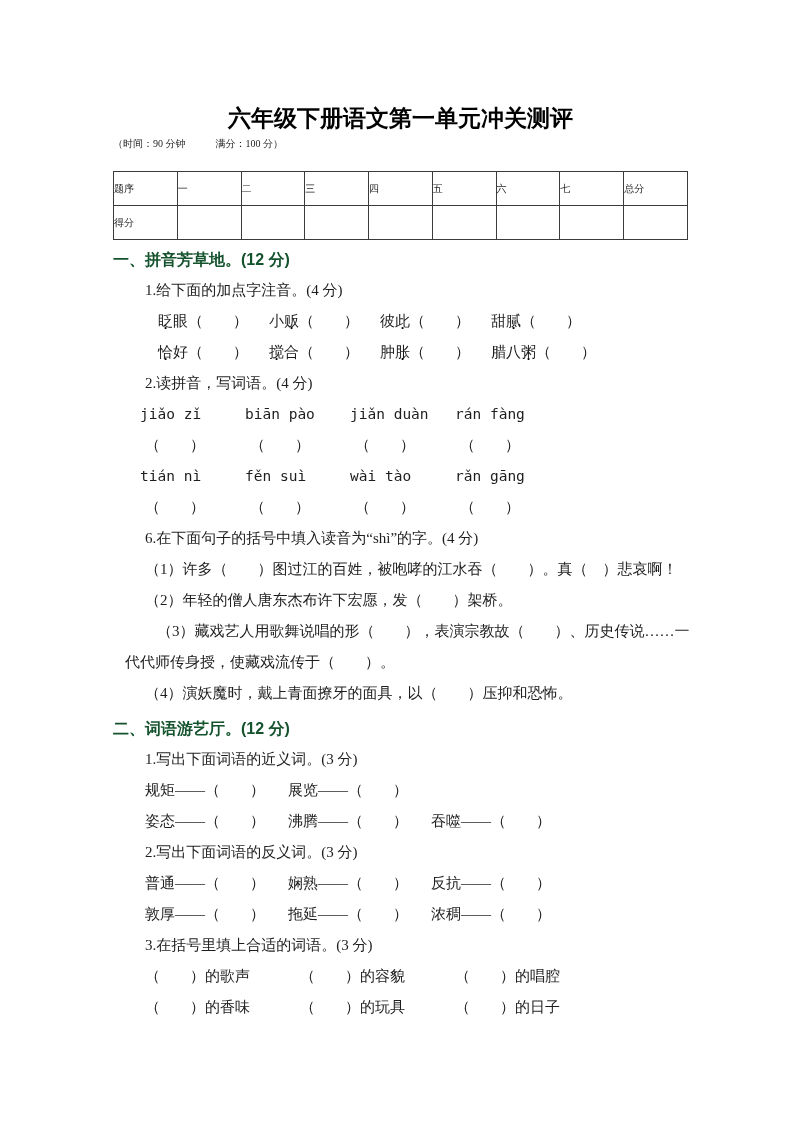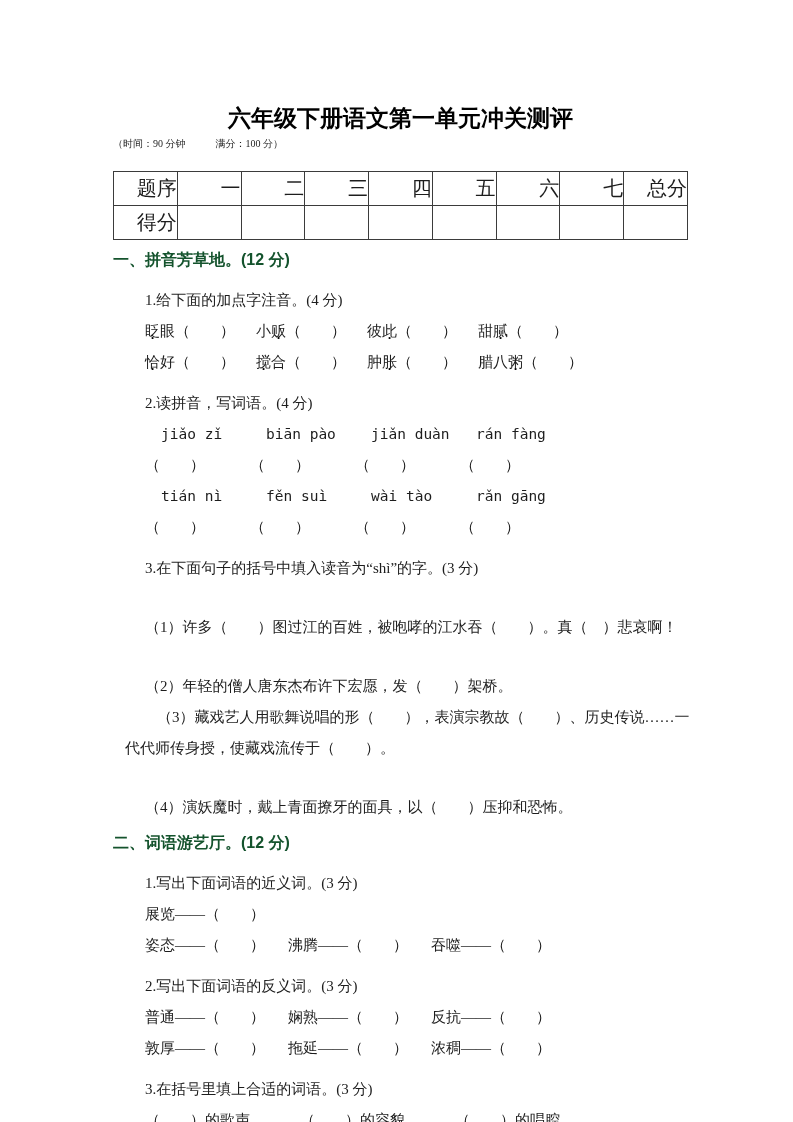--- a/index.html
+++ b/index.html
@@ -39,9 +39,9 @@
   table.score td{
     border:1.6px solid #3b3b3b;
     height:33px;
-    text-align:right;
+    text-align:left;
     vertical-align:middle;
-    font-size:20px;
+    font-size:10px;
     padding:0;
   }
   .sec-title{

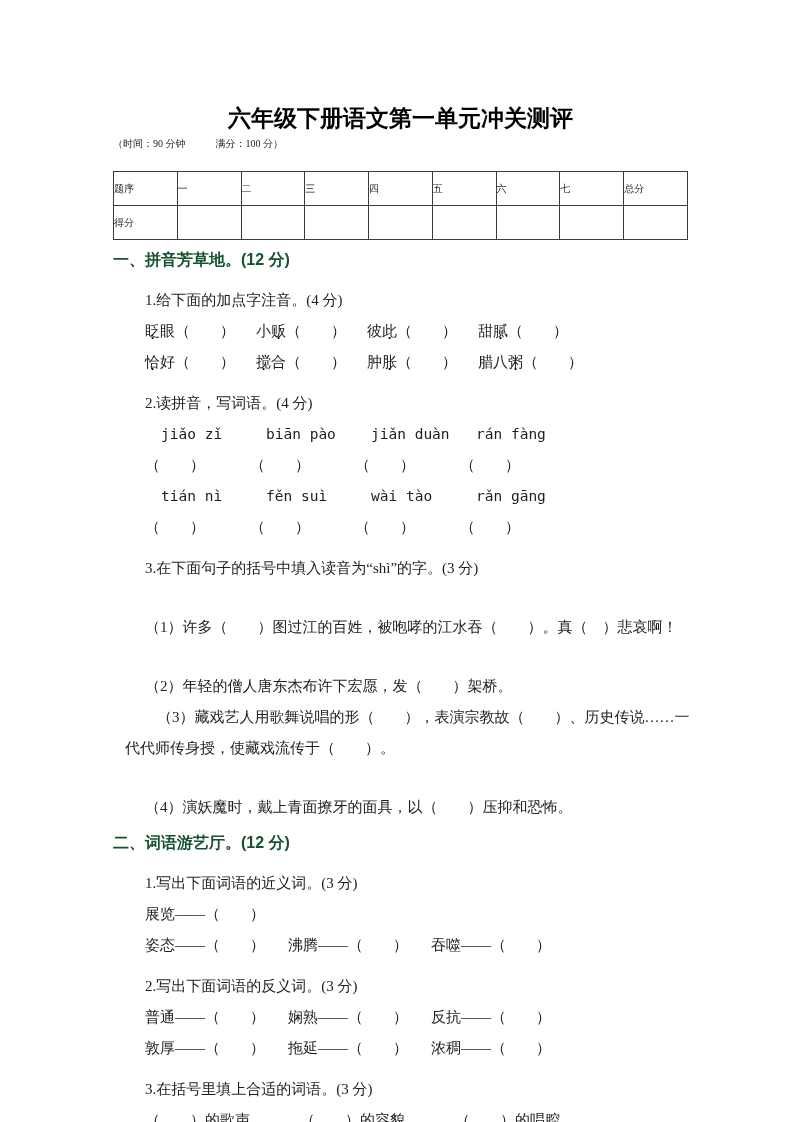--- a/index.html
+++ b/index.html
@@ -52,7 +52,7 @@
     color:#14532d;
     line-height:31px;
   }
-  .line{line-height:31px;margin-top:10px;}
+  .line{line-height:31px;}
   .indent{margin-left:32px;}
   .w-row{display:flex;margin-left:32px;line-height:31px;}
   .w-item{width:111px;white-space:nowrap;}

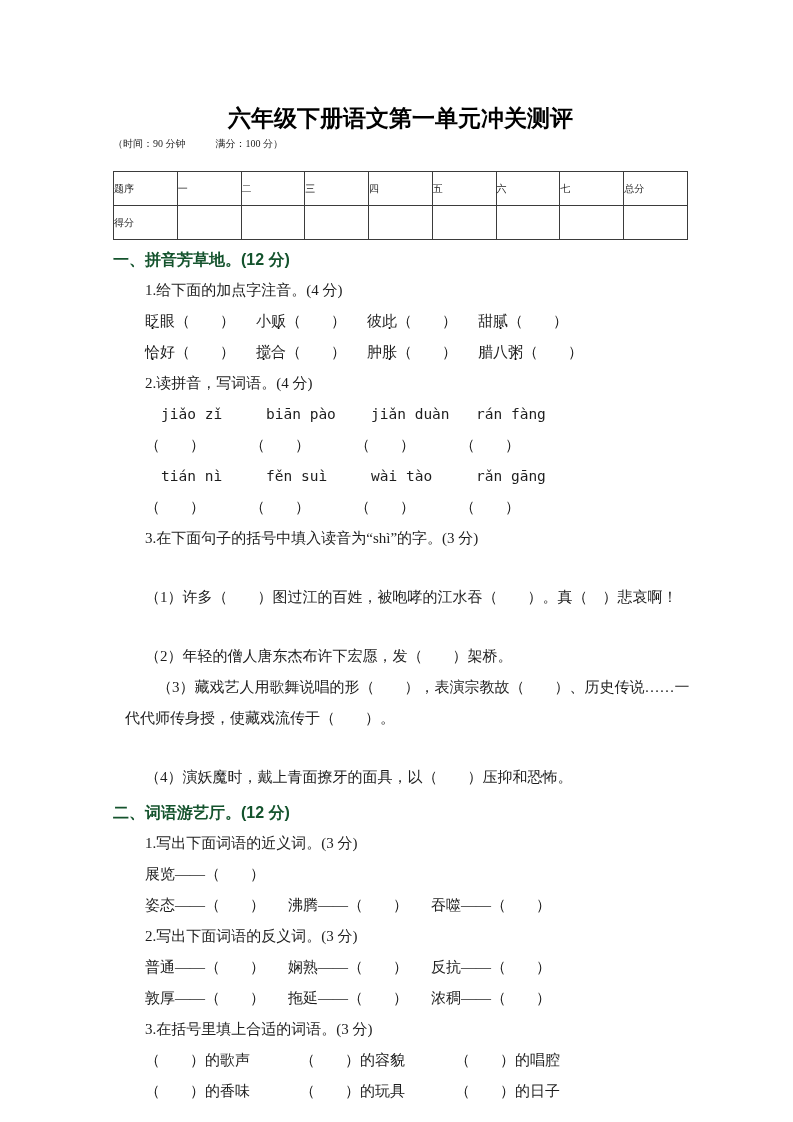--- a/index.html
+++ b/index.html
@@ -54,7 +54,7 @@
   }
   .line{line-height:31px;}
   .indent{margin-left:32px;}
-  .w-row{display:flex;margin-left:32px;line-height:31px;}
+  .w-row{display:flex;margin-left:45px;line-height:31px;}
   .w-item{width:111px;white-space:nowrap;}
   .w-item:last-child{width:auto;}
   .dotchar{position:relative;display:inline-block;line-height:1;}

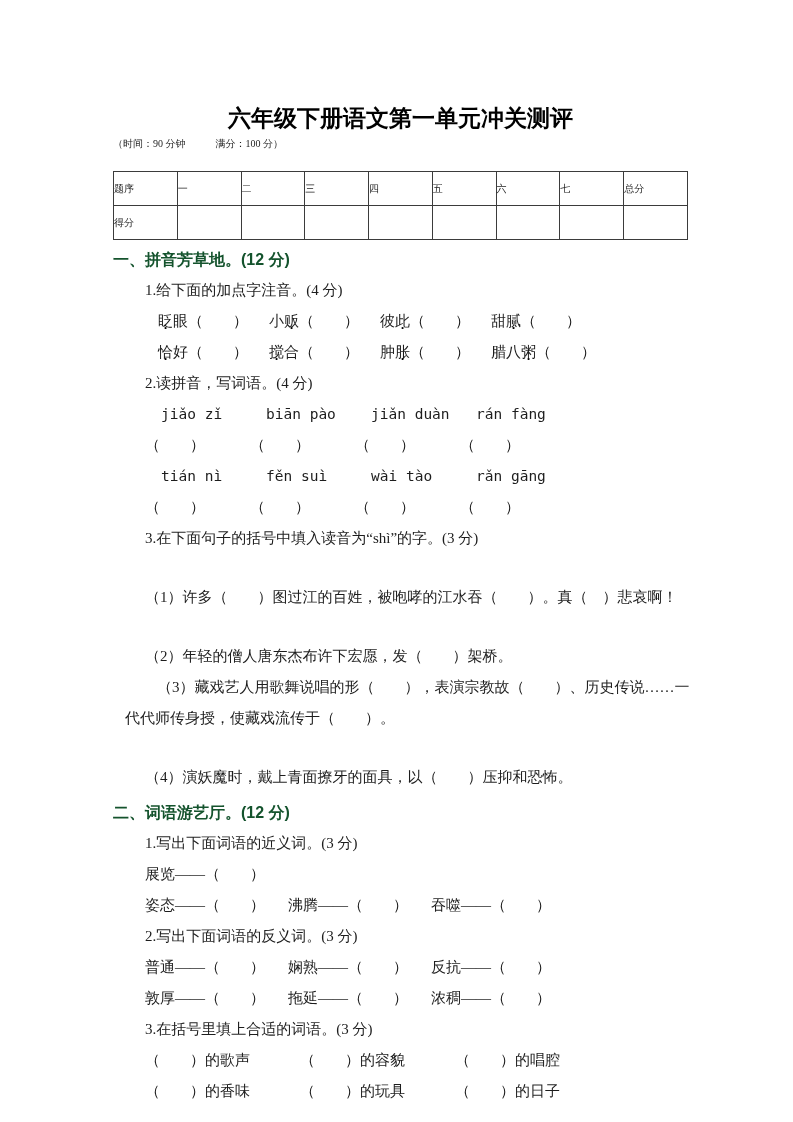--- a/index.html
+++ b/index.html
@@ -65,7 +65,7 @@
     font-size:9px;color:#000;line-height:1;
   }
   .py-row{
-    display:flex;margin-left:48px;line-height:31px;
+    display:flex;margin-left:27px;line-height:31px;
     font-family:"DejaVu Sans Mono","Liberation Mono",monospace;
     font-size:14.5px;
   }

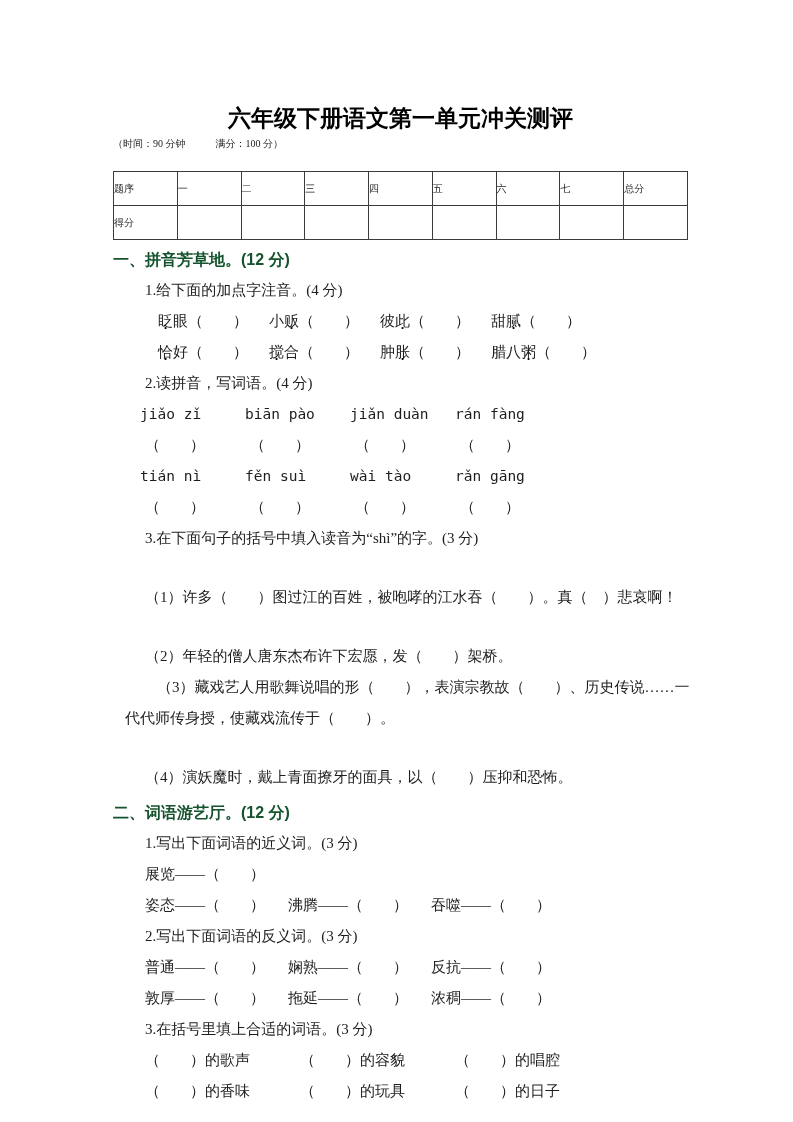--- a/index.html
+++ b/index.html
@@ -160,7 +160,7 @@
       <span class="pp-cell">（　　）</span>
     </div>
 
-    <div class="line indent">3.在下面句子的括号中填入读音为“shì”的字。(3 分)</div>
+    <div class="line indent">6.在下面句子的括号中填入读音为“shì”的字。(4 分)</div>
     <div class="item">（1）许多（　　）图过江的百姓，被咆哮的江水吞（　　）。真（　）悲哀啊！</div>
     <div class="item">（2）年轻的僧人唐东杰布许下宏愿，发（　　）架桥。</div>
     <div class="item-wrap">（3）藏戏艺人用歌舞说唱的形（　　），表演宗教故（　　）、历史传说……一代代师传身授，使藏戏流传于（　　）。</div>

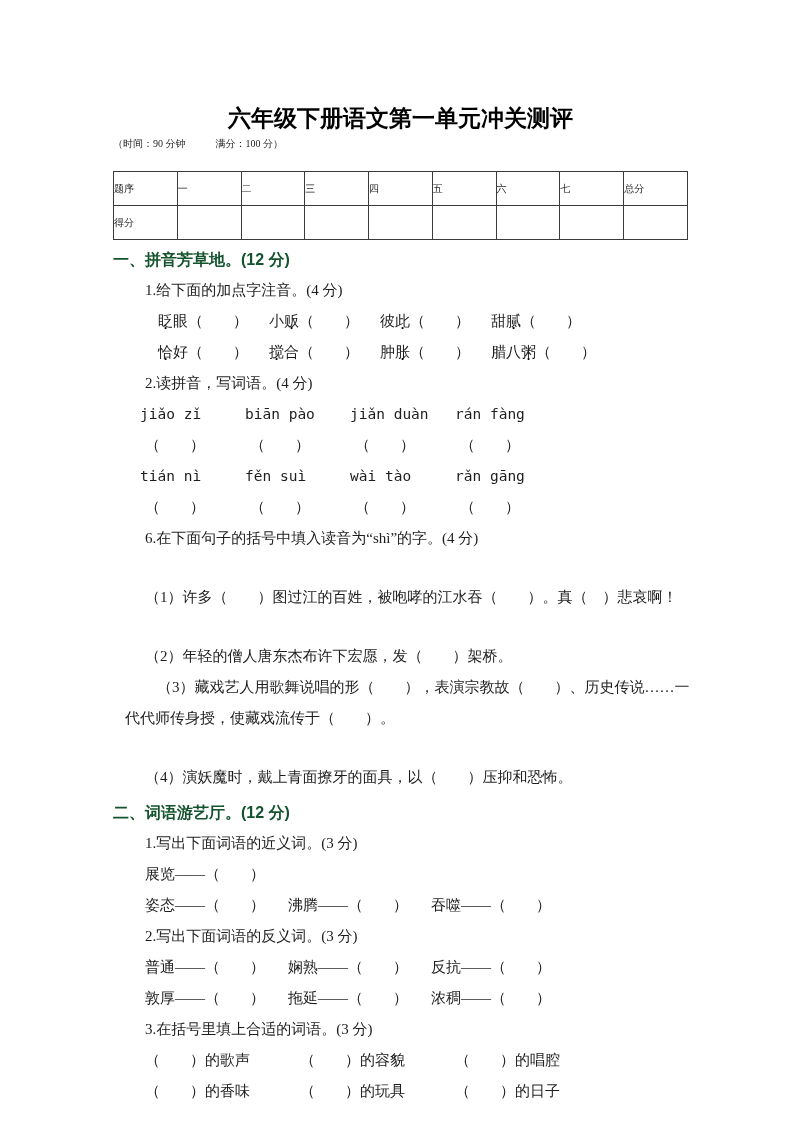--- a/index.html
+++ b/index.html
@@ -72,7 +72,7 @@
   .py-cell{width:105px;white-space:nowrap;}
   .pp-row{display:flex;margin-left:32px;line-height:31px;}
   .pp-cell{width:105px;white-space:nowrap;}
-  .item{margin-left:32px;line-height:31px;margin-top:28px;}
+  .item{margin-left:32px;line-height:31px;}
   .item-wrap{margin-left:12px;text-indent:32px;line-height:31px;width:575px;}
   .s-row{display:flex;margin-left:32px;line-height:31px;}
   .s-cell{width:143px;white-space:nowrap;}

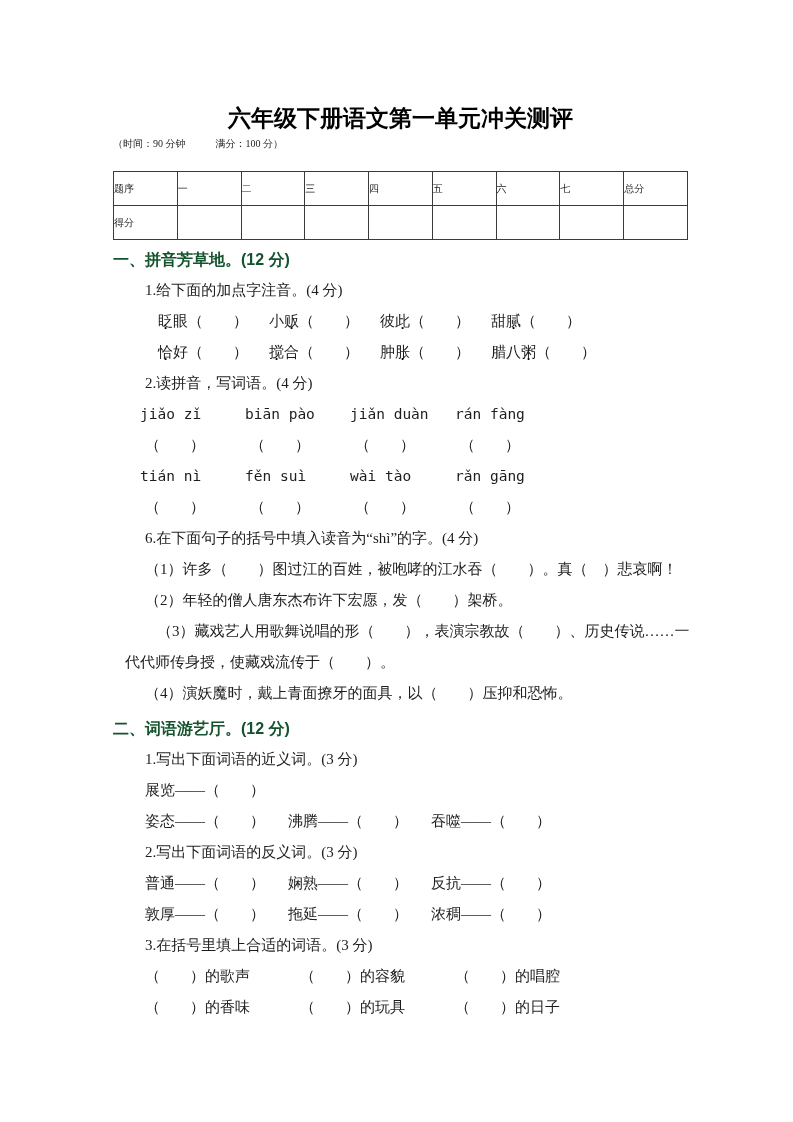--- a/index.html
+++ b/index.html
@@ -170,6 +170,7 @@
 
     <div class="line indent">1.写出下面词语的近义词。(3 分)</div>
     <div class="s-row">
+      <span class="s-cell">规矩——（　　）</span>
       <span class="s-cell">展览——（　　）</span>
     </div>
     <div class="s-row">

